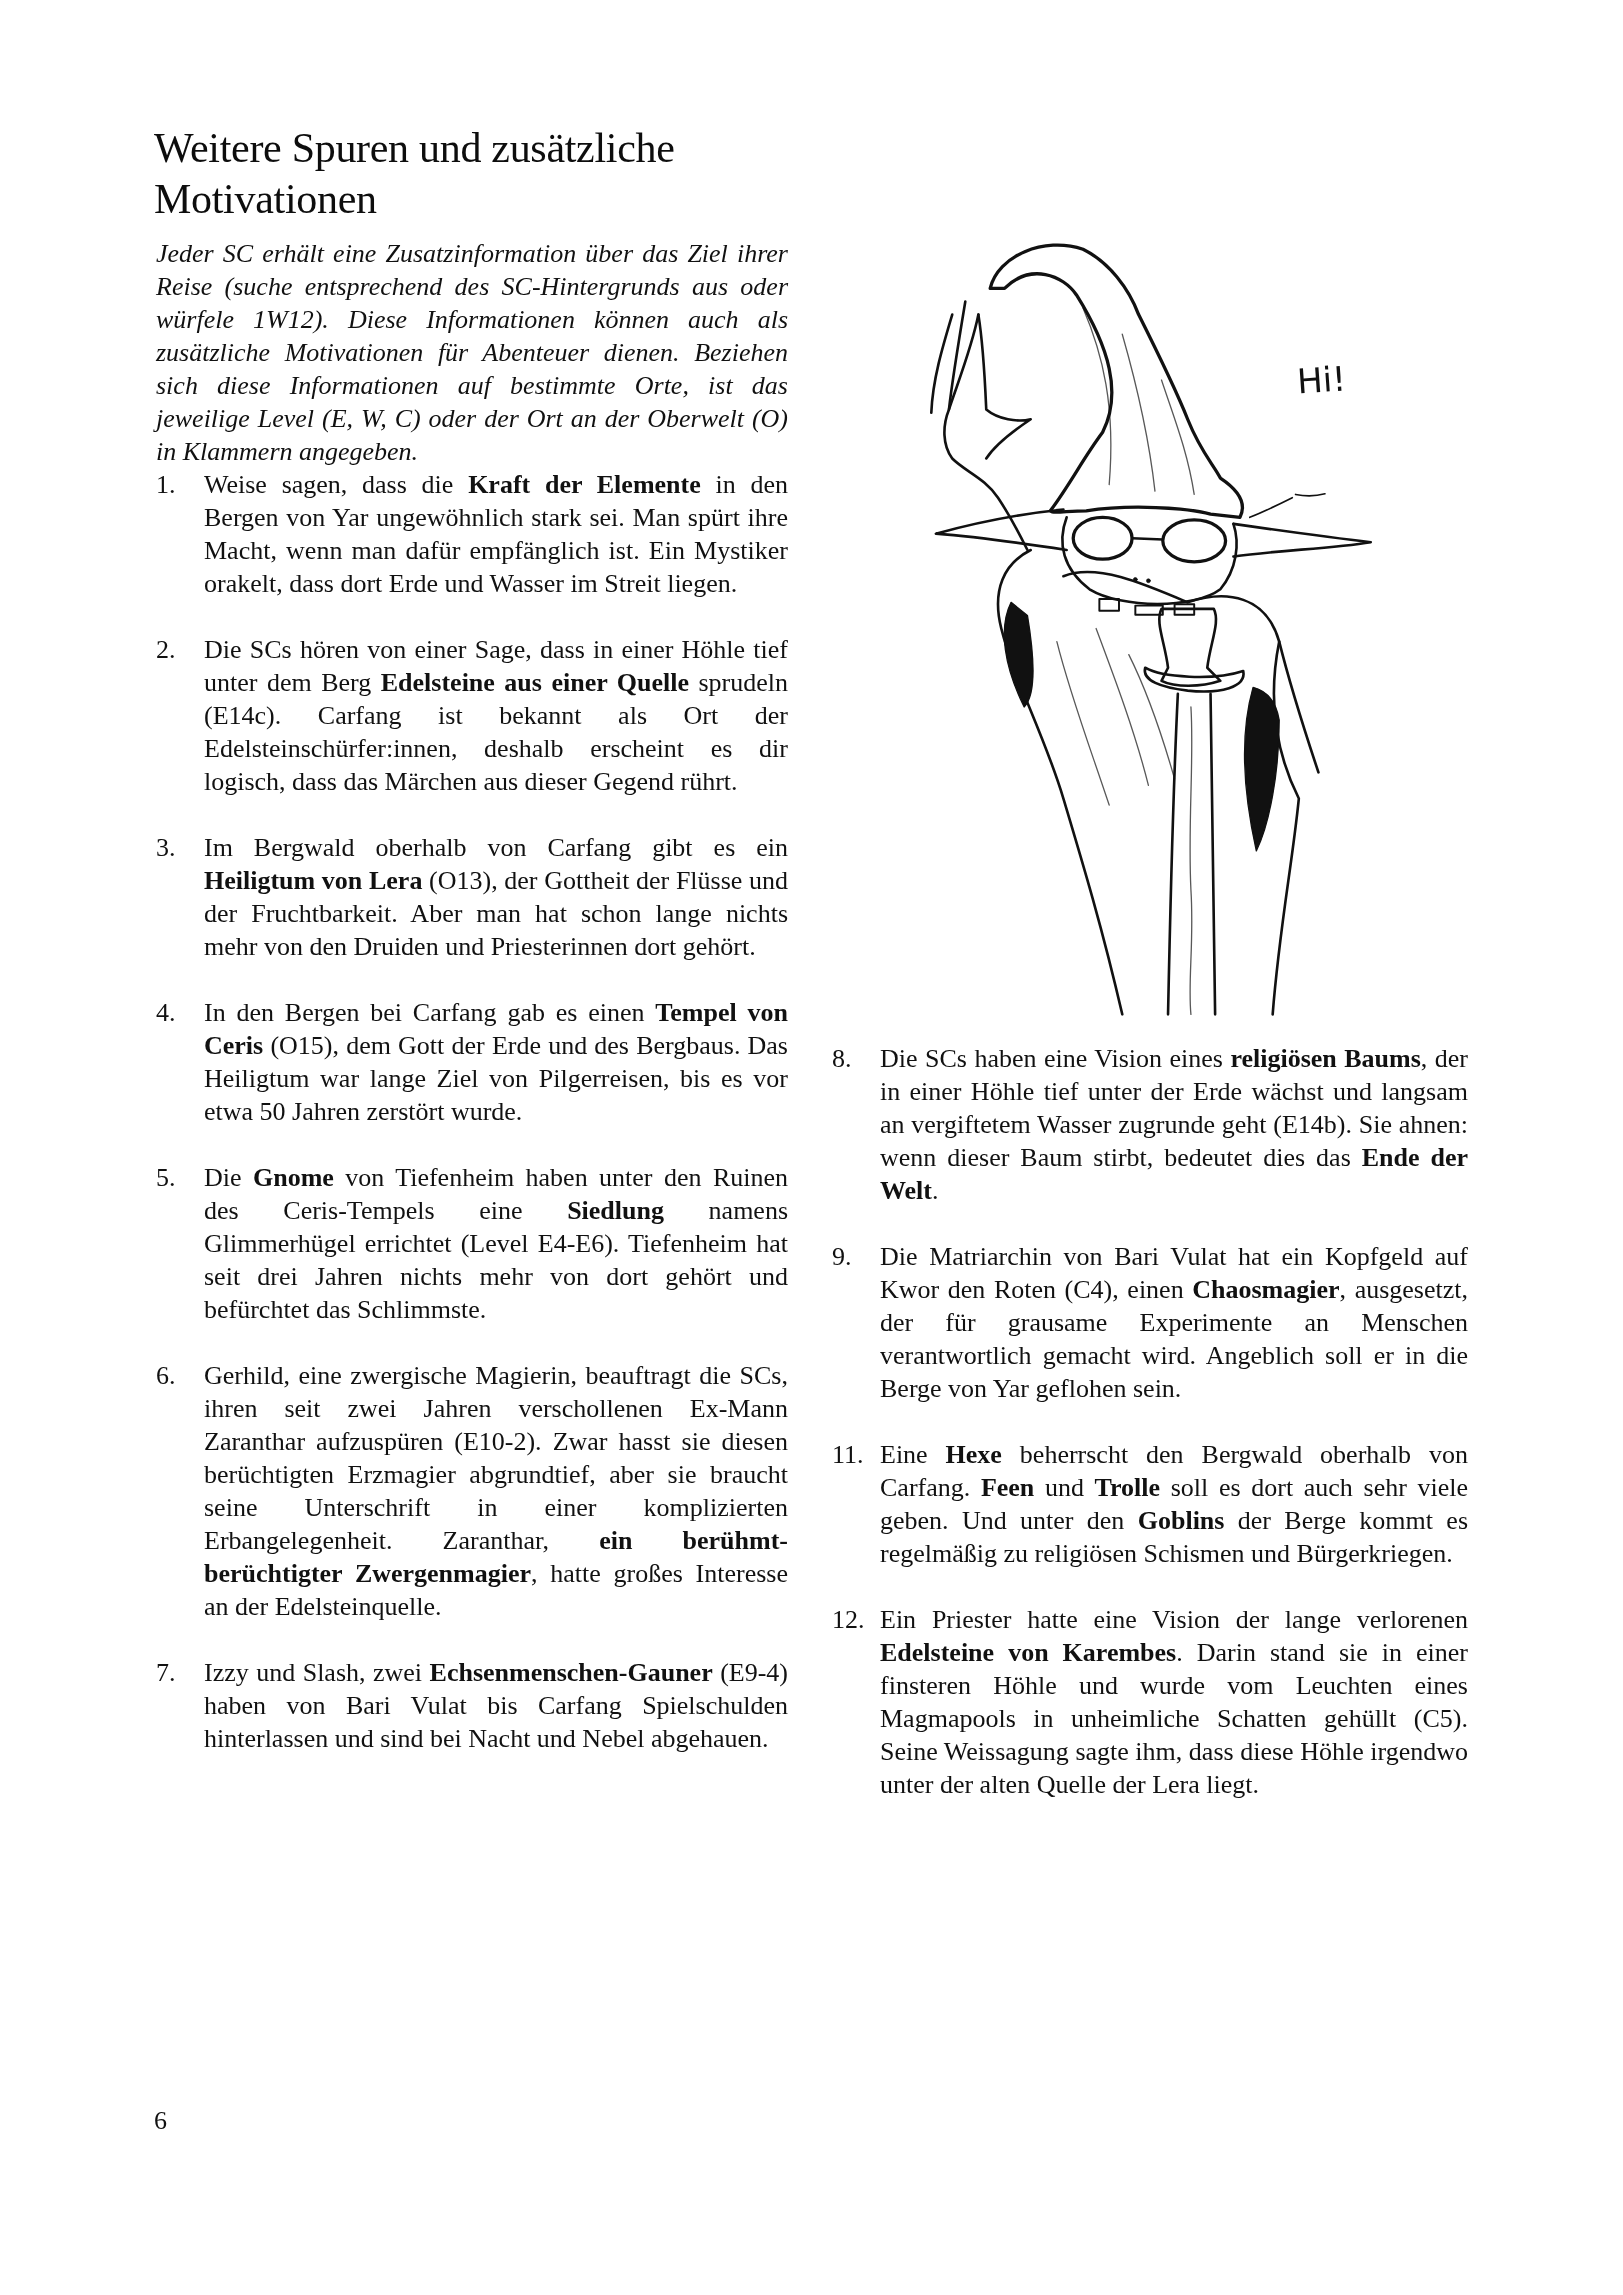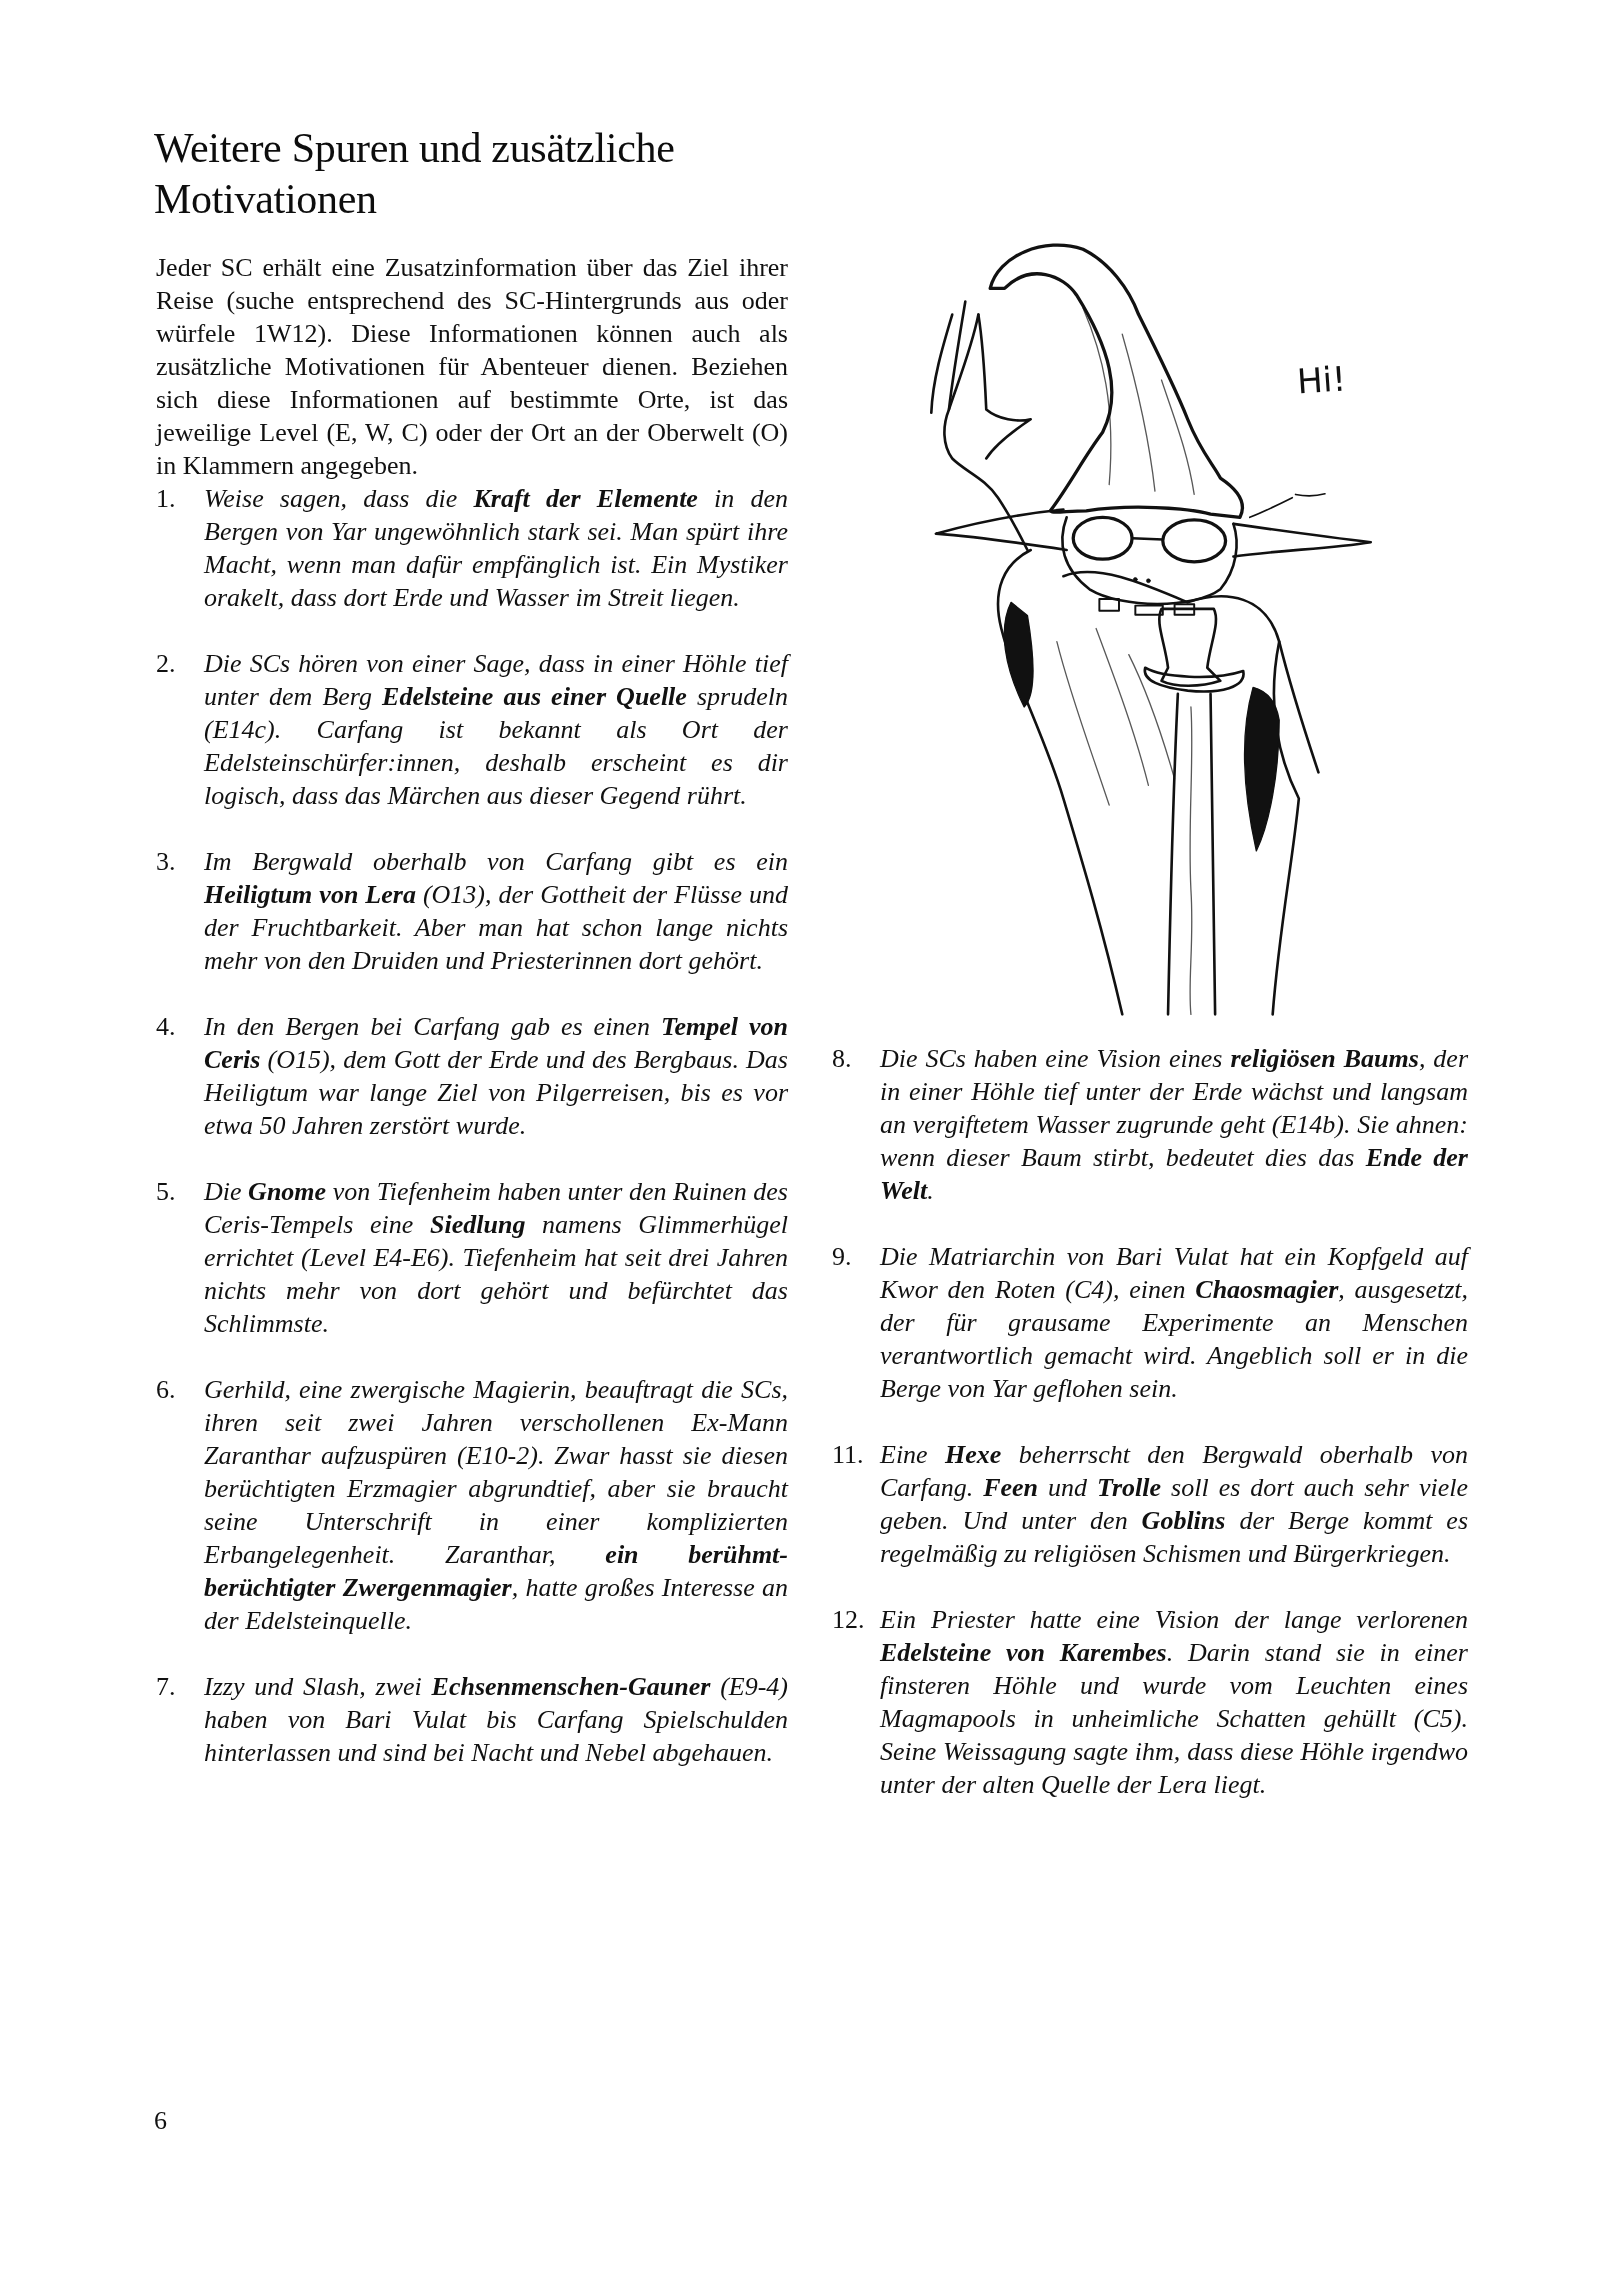--- a/index.html
+++ b/index.html
@@ -11,7 +11,7 @@
   .col { position: absolute; font-size: 26px; line-height: 33px; text-align: justify; hyphens: manual; }
   .col-left { left: 156px; top: 237px; width: 632px; }
   .col-right { left: 832px; top: 1042px; width: 636px; }
-  .intro { margin: 14px 0 0 0; }
+  .intro { margin: 0 0 0 0; font-style: italic; }
   ol.items { list-style: none; margin: 0; padding: 0; }
   ol.items li { position: relative; padding-left: 48px; margin: 0 0 33px 0; }
   .col-left ol.items { margin-top: 0; }

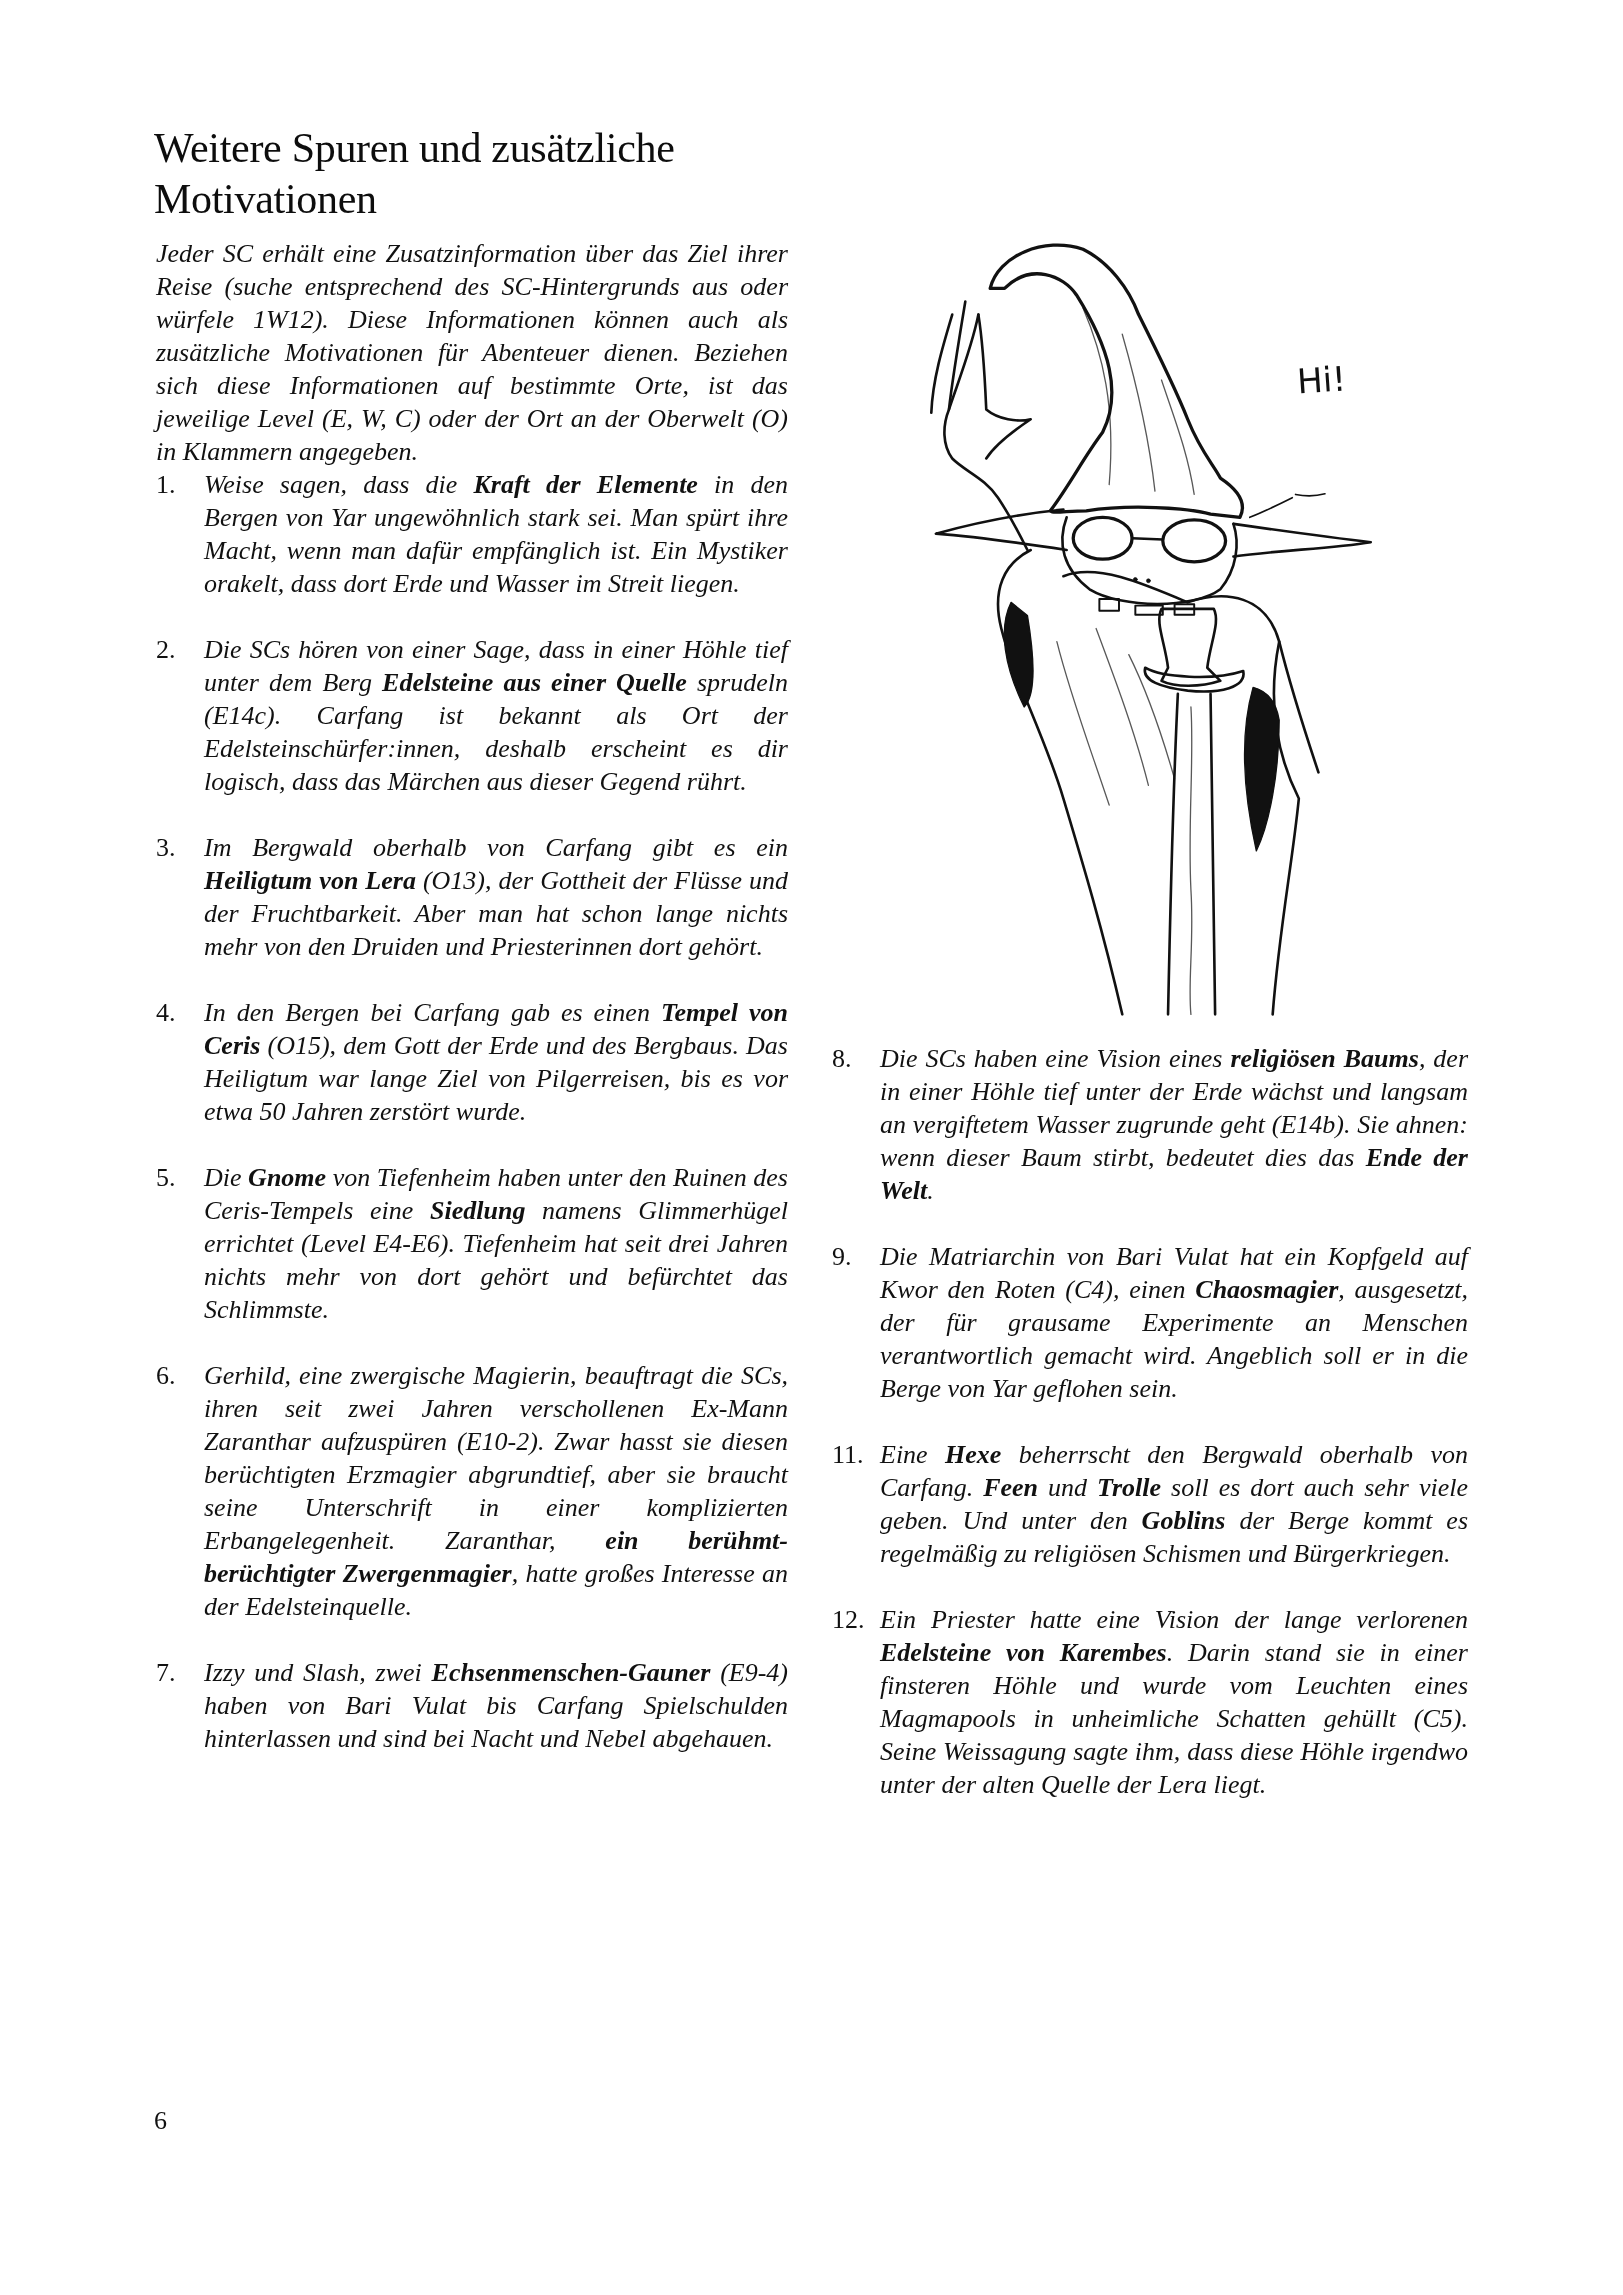--- a/index.html
+++ b/index.html
@@ -16,7 +16,7 @@
   ol.items li { position: relative; padding-left: 48px; margin: 0 0 33px 0; }
   .col-left ol.items { margin-top: 0; }
   ol.items li .num { position: absolute; left: 0; top: 0; }
-  ol.items li .txt { display: block; text-align: justify; font-style: italic; }
+  ol.items li .txt { display: block; text-align: justify; }
   b { font-weight: bold; }
   .page-number { position: absolute; left: 154px; top: 2104px; font-size: 26px; line-height: 33px; }
   .illustration { position: absolute; left: 913px; top: 236px; width: 497px; height: 785px; }

